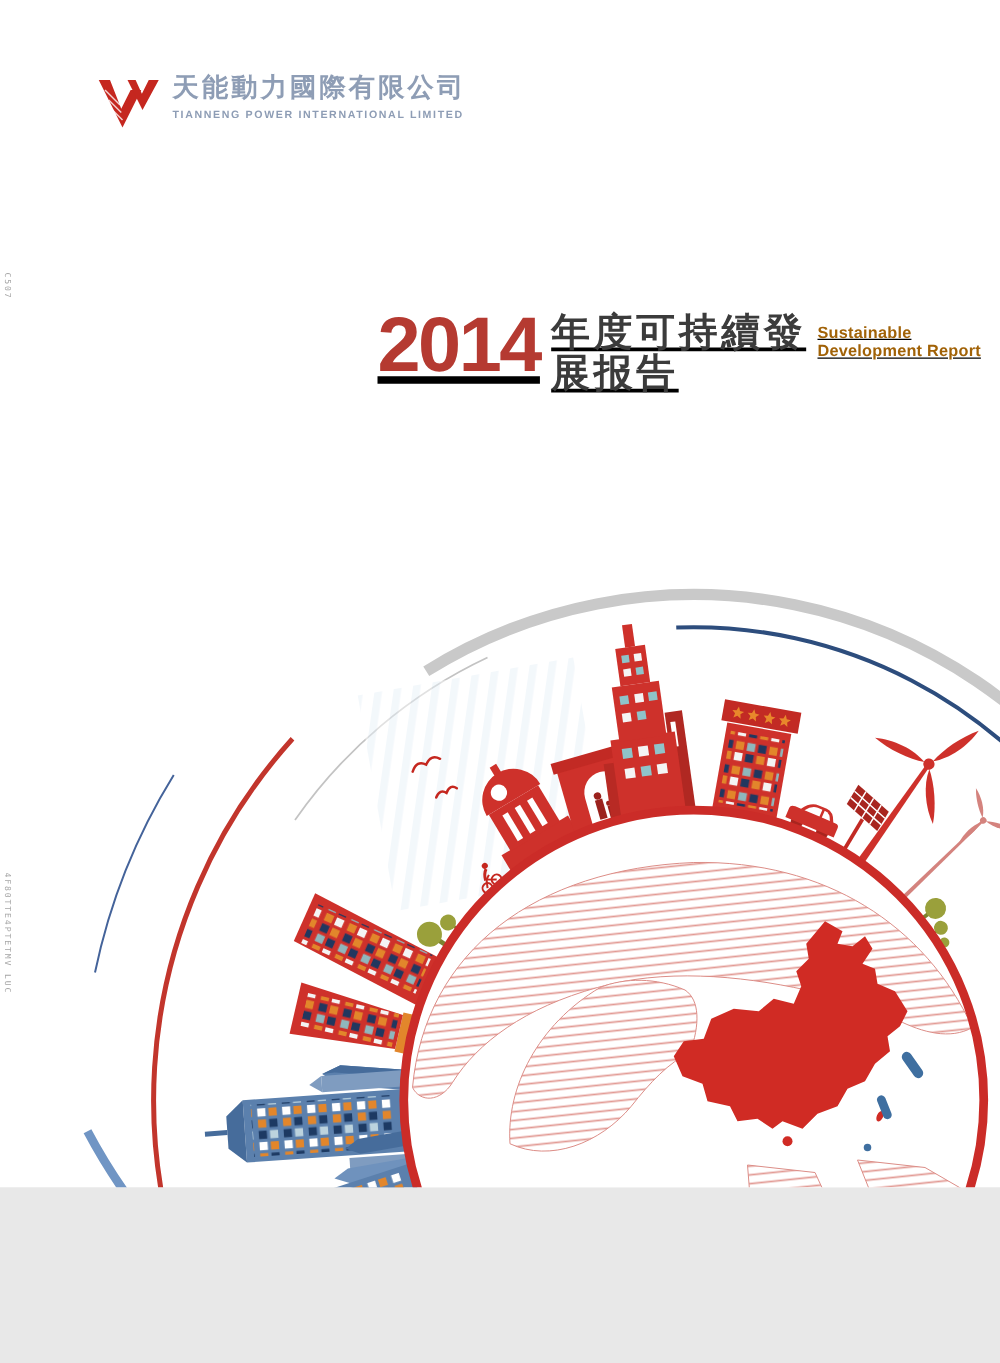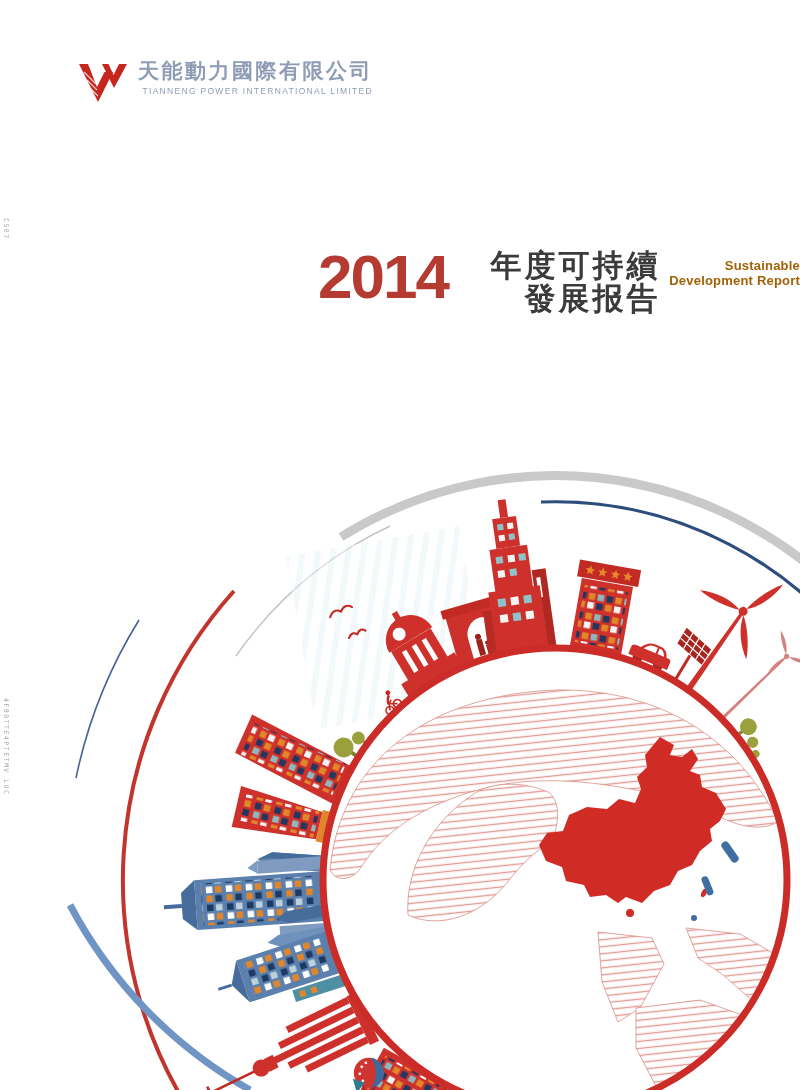--- a/index.html
+++ b/index.html
@@ -3,8 +3,8 @@
 <meta charset="utf-8">
 <style>
   html,body{margin:0;padding:0;background:#e8e8e8;}
-  .page{position:relative;width:800px;height:1090px;background:#ffffff;overflow:hidden;
-        font-family:"Liberation Sans",sans-serif;text-align:right;}
+  .page{position:relative;width:800px;height:950px;background:#ffffff;overflow:hidden;
+        font-family:"Liberation Sans",sans-serif;}
   
   .logo{position:absolute;left:76px;top:58px;display:flex;align-items:flex-start;}
   .logo-mark{width:54px;height:50px;flex:0 0 auto;}

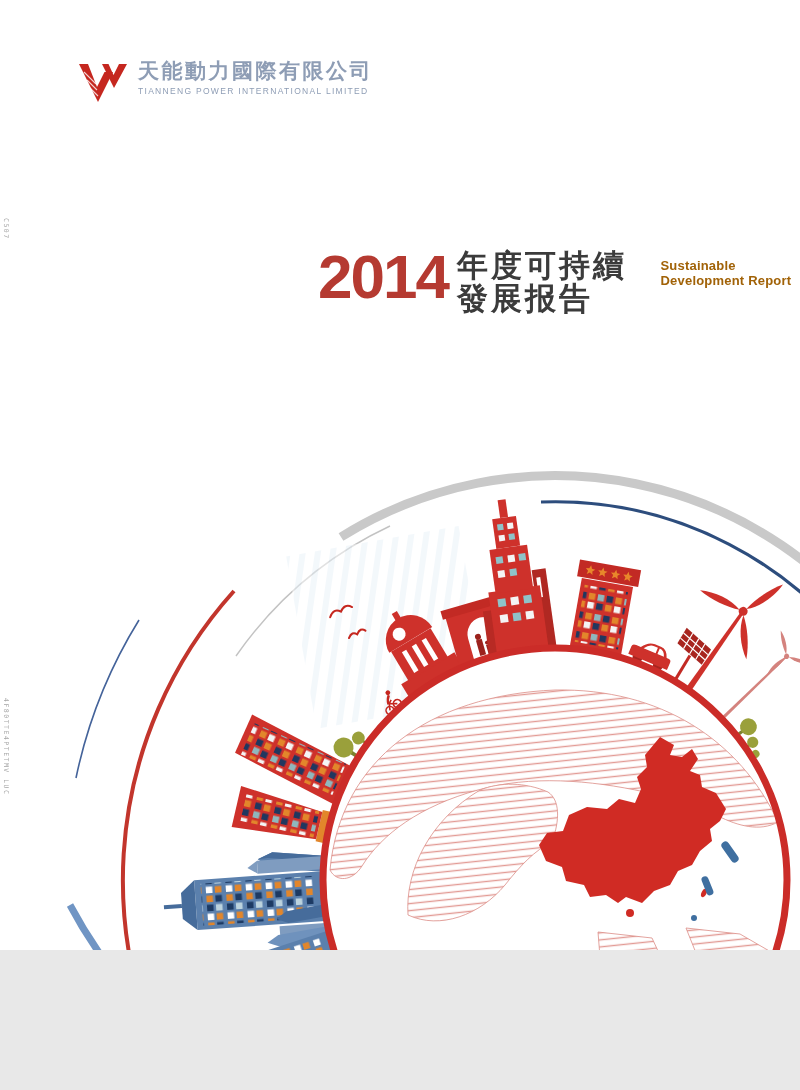--- a/index.html
+++ b/index.html
@@ -10,7 +10,7 @@
   .logo-mark{width:54px;height:50px;flex:0 0 auto;}
   .logo-text{margin-left:8px;display:flex;flex-direction:column;}
   .logo-zh{font-size:21px;font-weight:700;color:#8e9db5;letter-spacing:2.5px;line-height:1.25;}
-  .logo-en{font-size:8.5px;font-weight:400;color:#8e9db5;letter-spacing:1.3px;margin-top:2px;}
+  .logo-en{font-size:8.5px;font-weight:700;color:#8e9db5;letter-spacing:1.3px;margin-top:2px;}
   
   .spine{position:absolute;left:2px;writing-mode:vertical-rl;color:#8f8f8f;
          font-family:"DejaVu Sans Mono",monospace;font-size:6.5px;letter-spacing:1.5px;opacity:.8;}

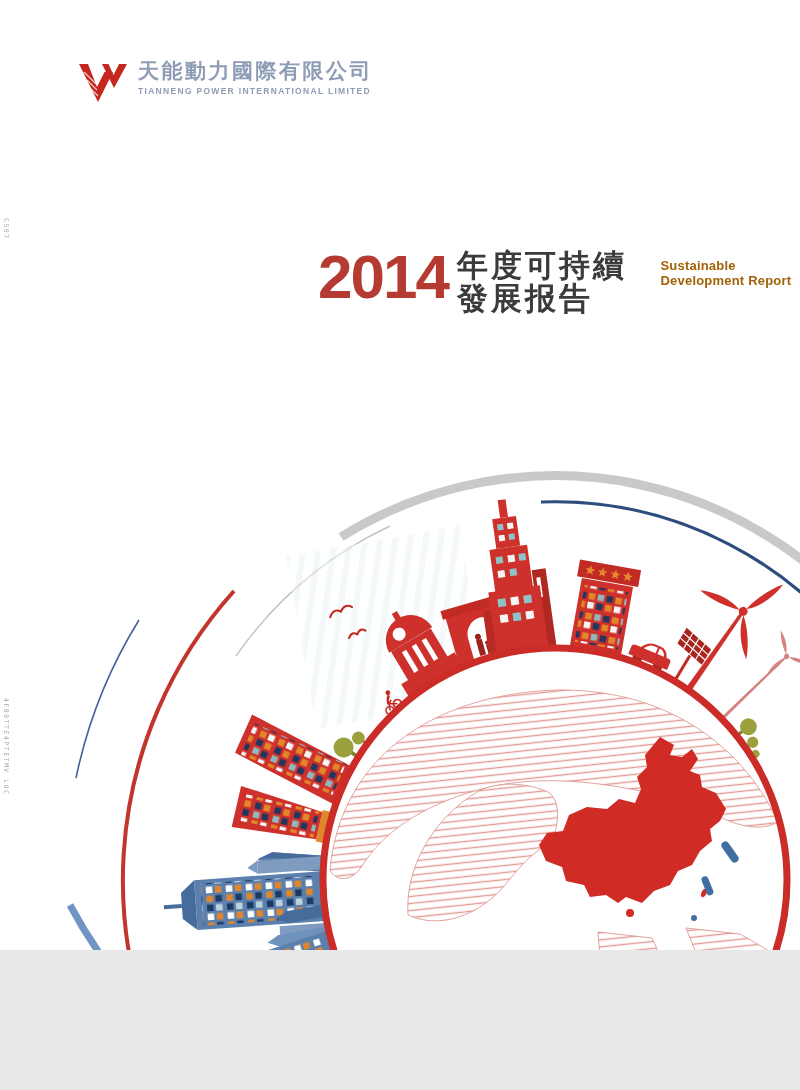--- a/index.html
+++ b/index.html
@@ -17,7 +17,7 @@
   .spine-top{top:218px;}
   .spine-bottom{top:698px;}
   
-  .title{position:absolute;left:318px;top:250px;display:flex;align-items:flex-start;}
+  .title{position:absolute;left:302px;top:250px;display:flex;align-items:flex-start;text-decoration:underline;}
   .title-year{font-size:62px;font-weight:700;color:#b53a31;line-height:.88;letter-spacing:-2px;margin-right:9px;}
   .title-col{display:flex;flex-direction:row;}
   .title-zh{font-size:31px;font-weight:700;color:#3b3b3b;letter-spacing:3px;line-height:1.05;}

